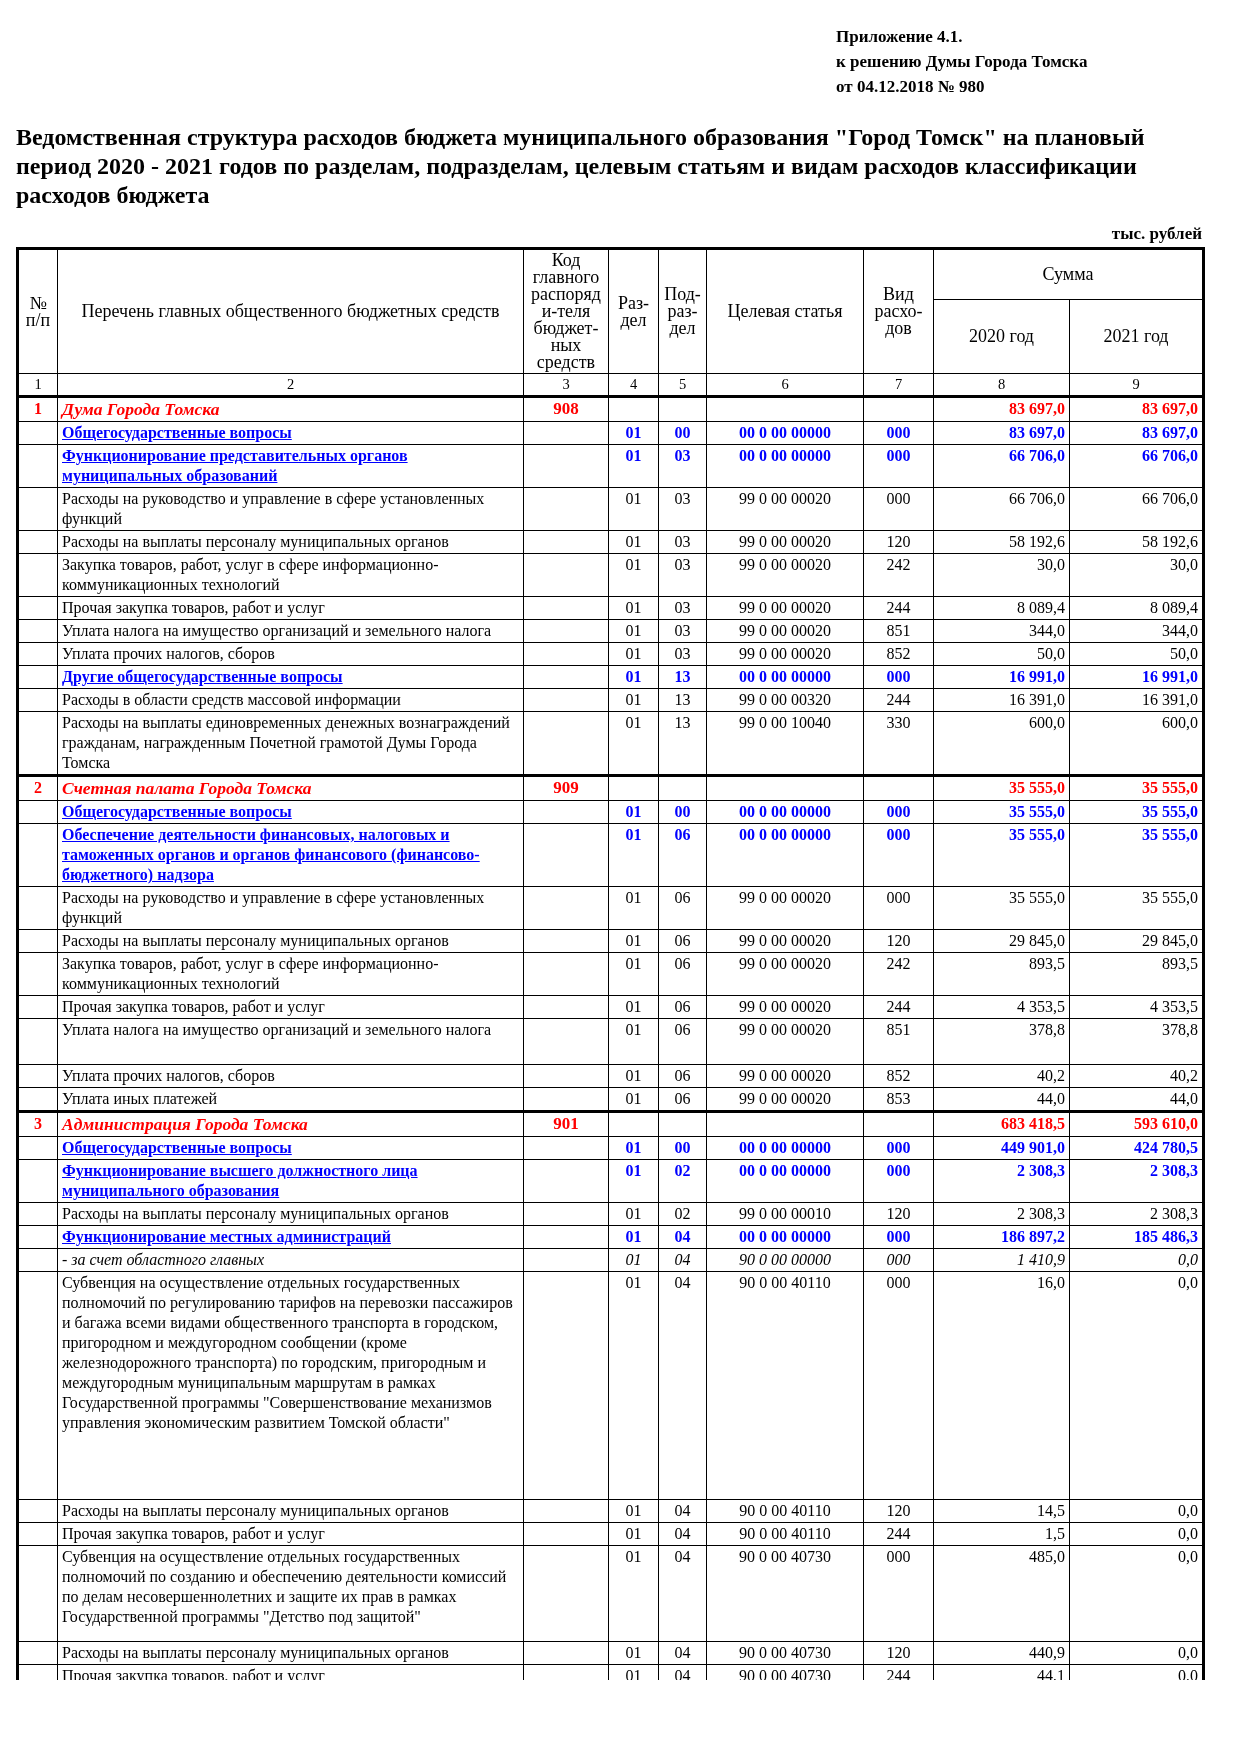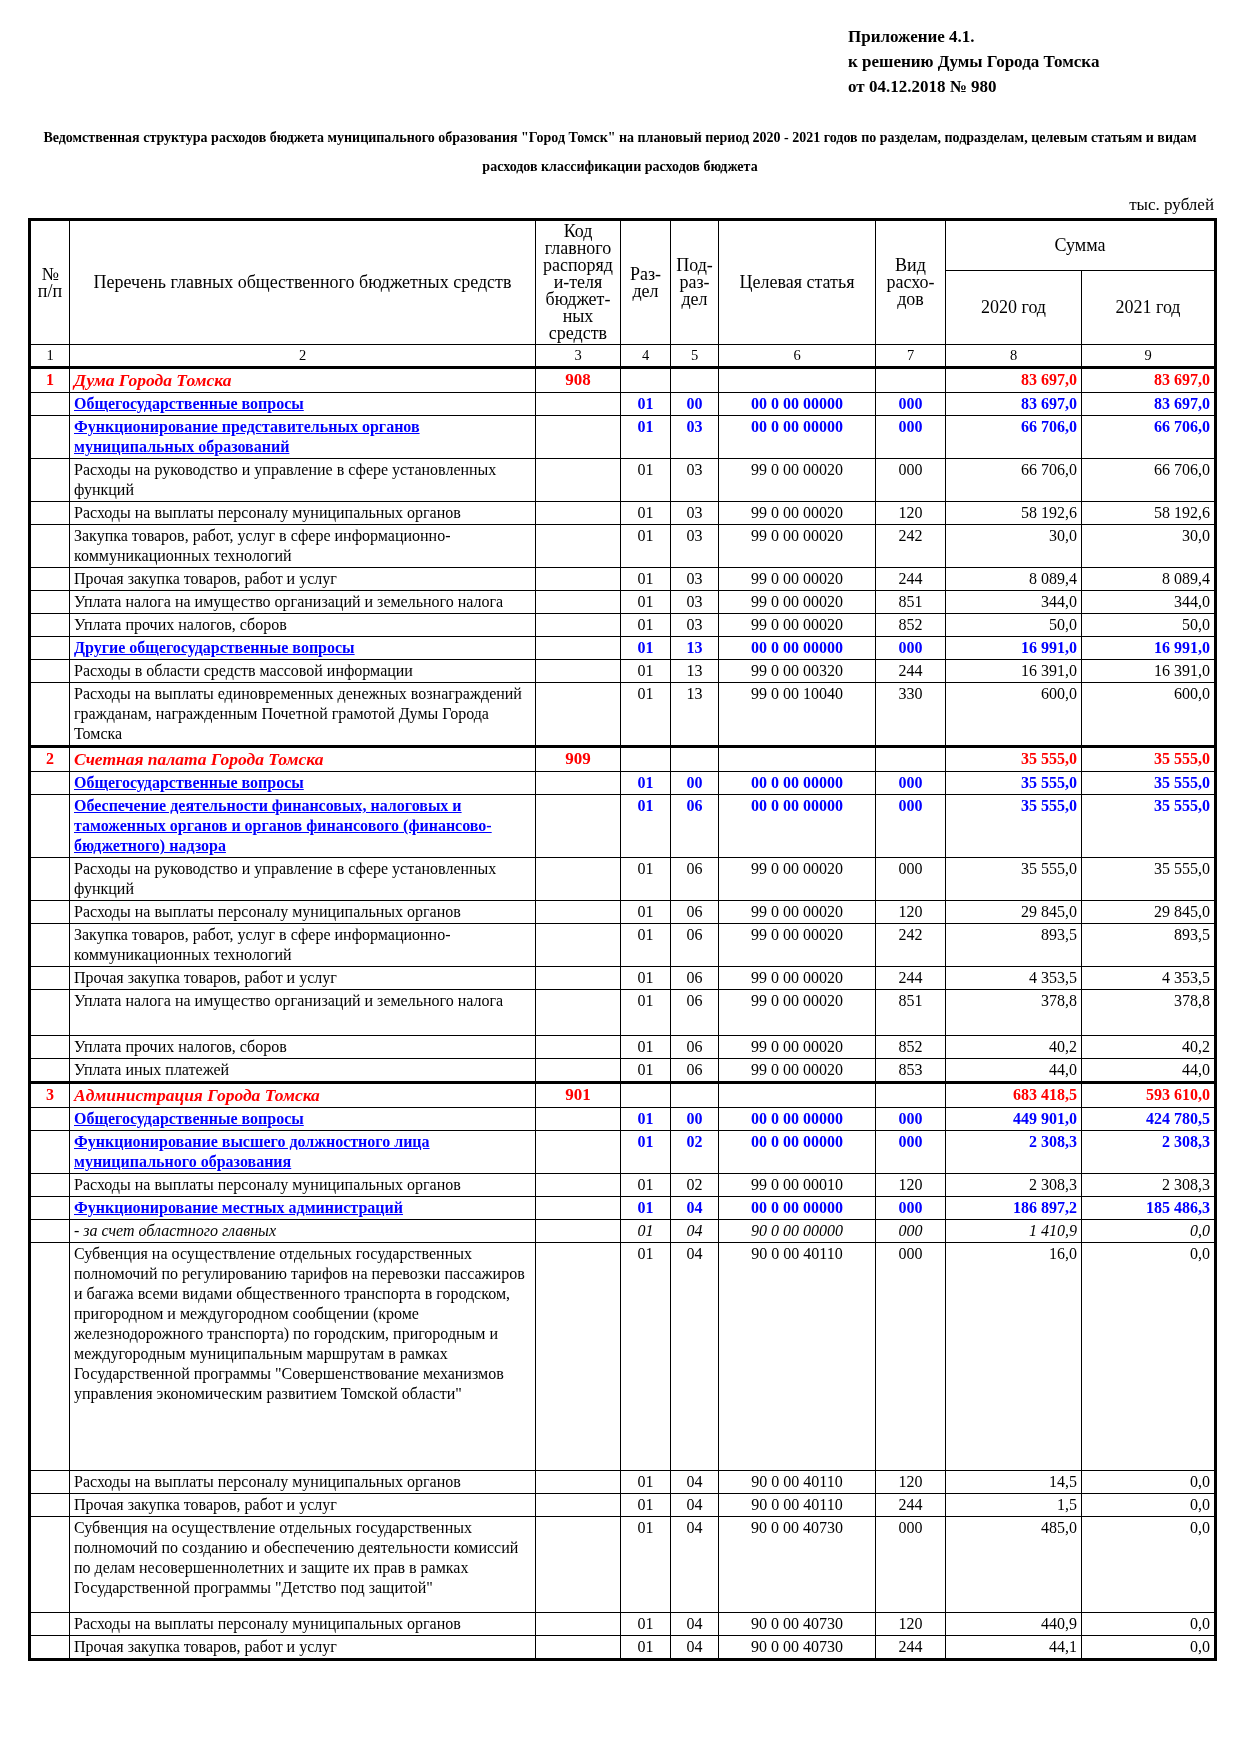--- a/index.html
+++ b/index.html
@@ -9,7 +9,7 @@
     font-family:"Liberation Serif","DejaVu Serif",serif;
     color:#000;
   }
-  .page { position:relative; width:1240px; height:1680px; padding:24px 28px 0 28px; overflow:hidden; }
+  .page { position:relative; width:1240px; height:1680px; padding:24px 28px 0 16px; overflow:hidden; }
 
   .appendix { margin-left:820px; font-weight:bold; font-size:17px; line-height:25px; white-space:nowrap; }
 

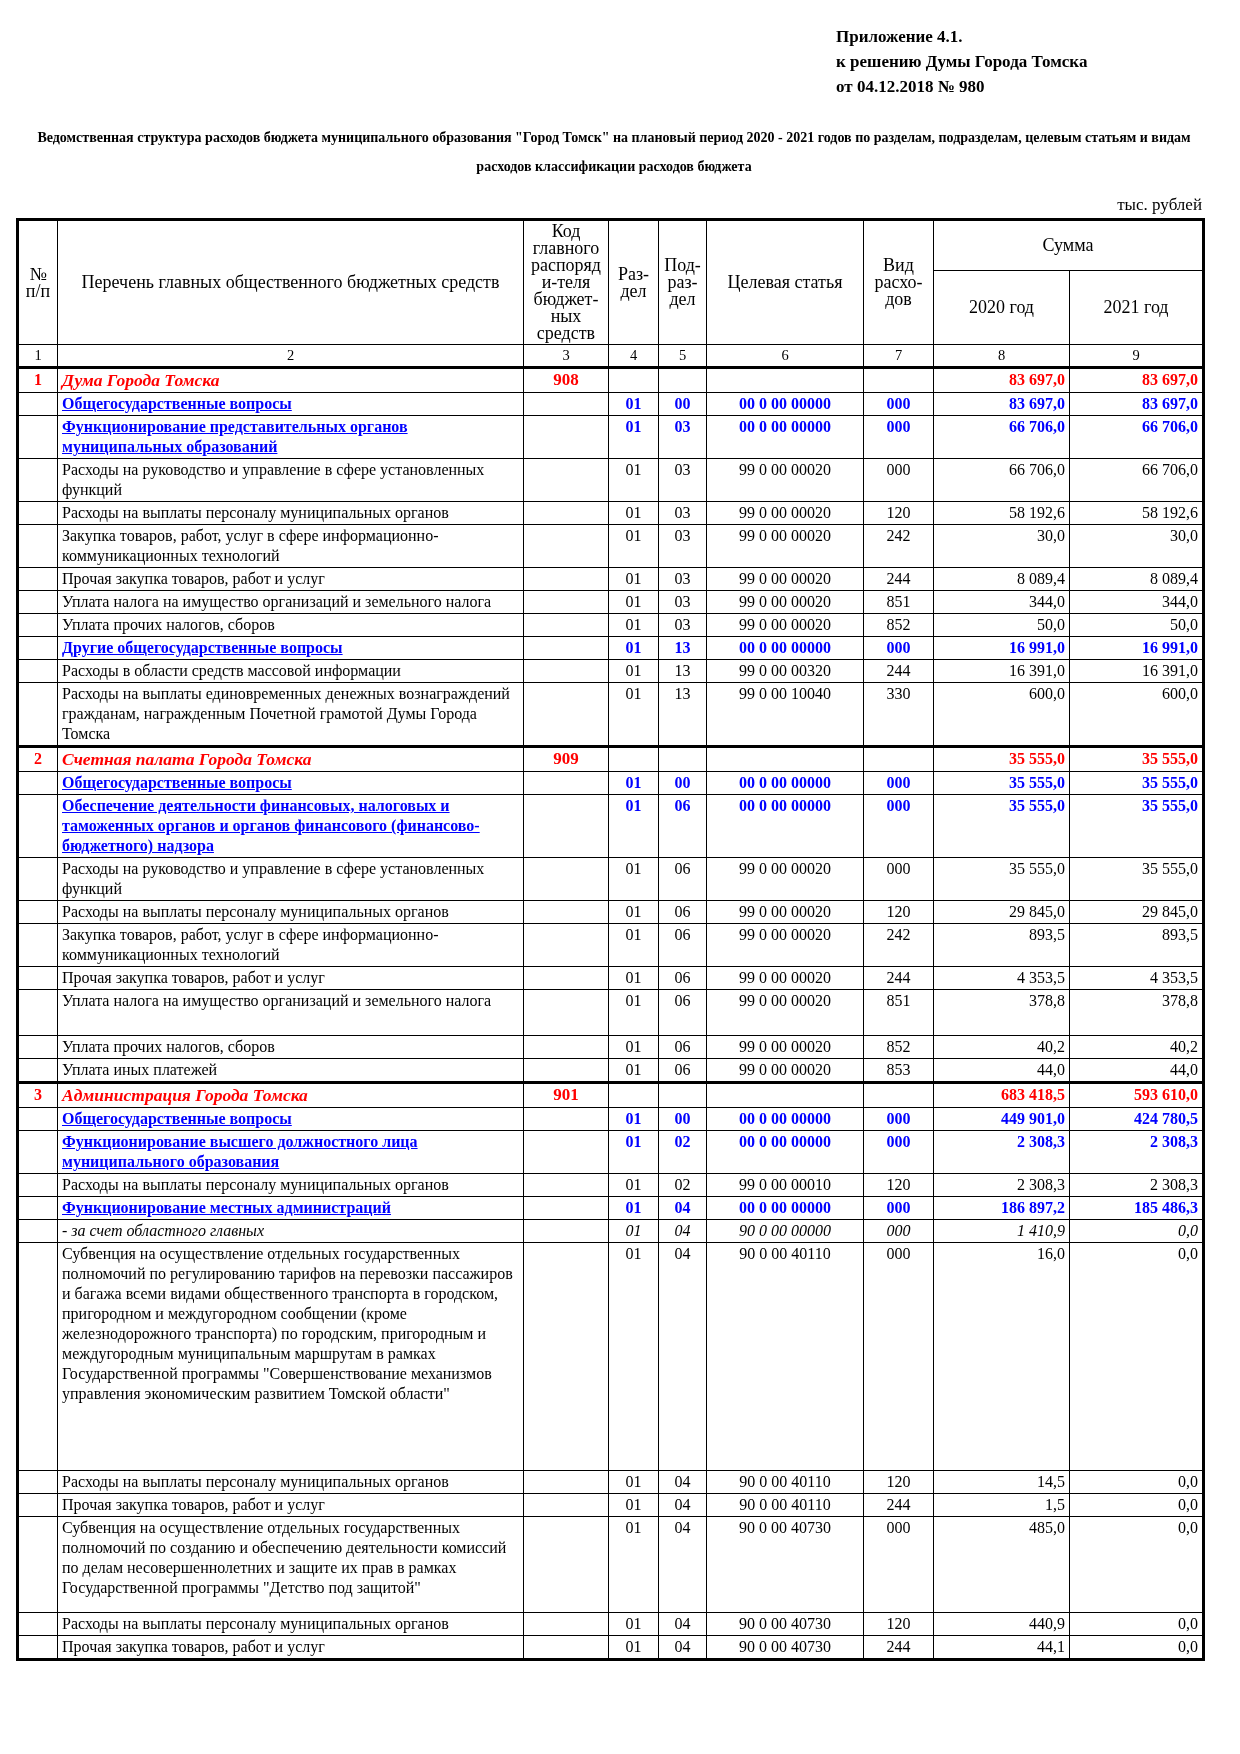--- a/index.html
+++ b/index.html
@@ -14,8 +14,8 @@
   .appendix { margin-left:820px; font-weight:bold; font-size:17px; line-height:25px; white-space:nowrap; }
 
   .title {
-    margin-top:24px; text-align:center; font-weight:bold;
-    font-size:14px; line-height:29px;
+    margin-top:24px; font-weight:bold;
+    font-size:24px; line-height:29px;
   }
 
   .units { text-align:right; font-weight:normal; font-size:17px; margin-top:14px; margin-bottom:3px; width:1186px; }

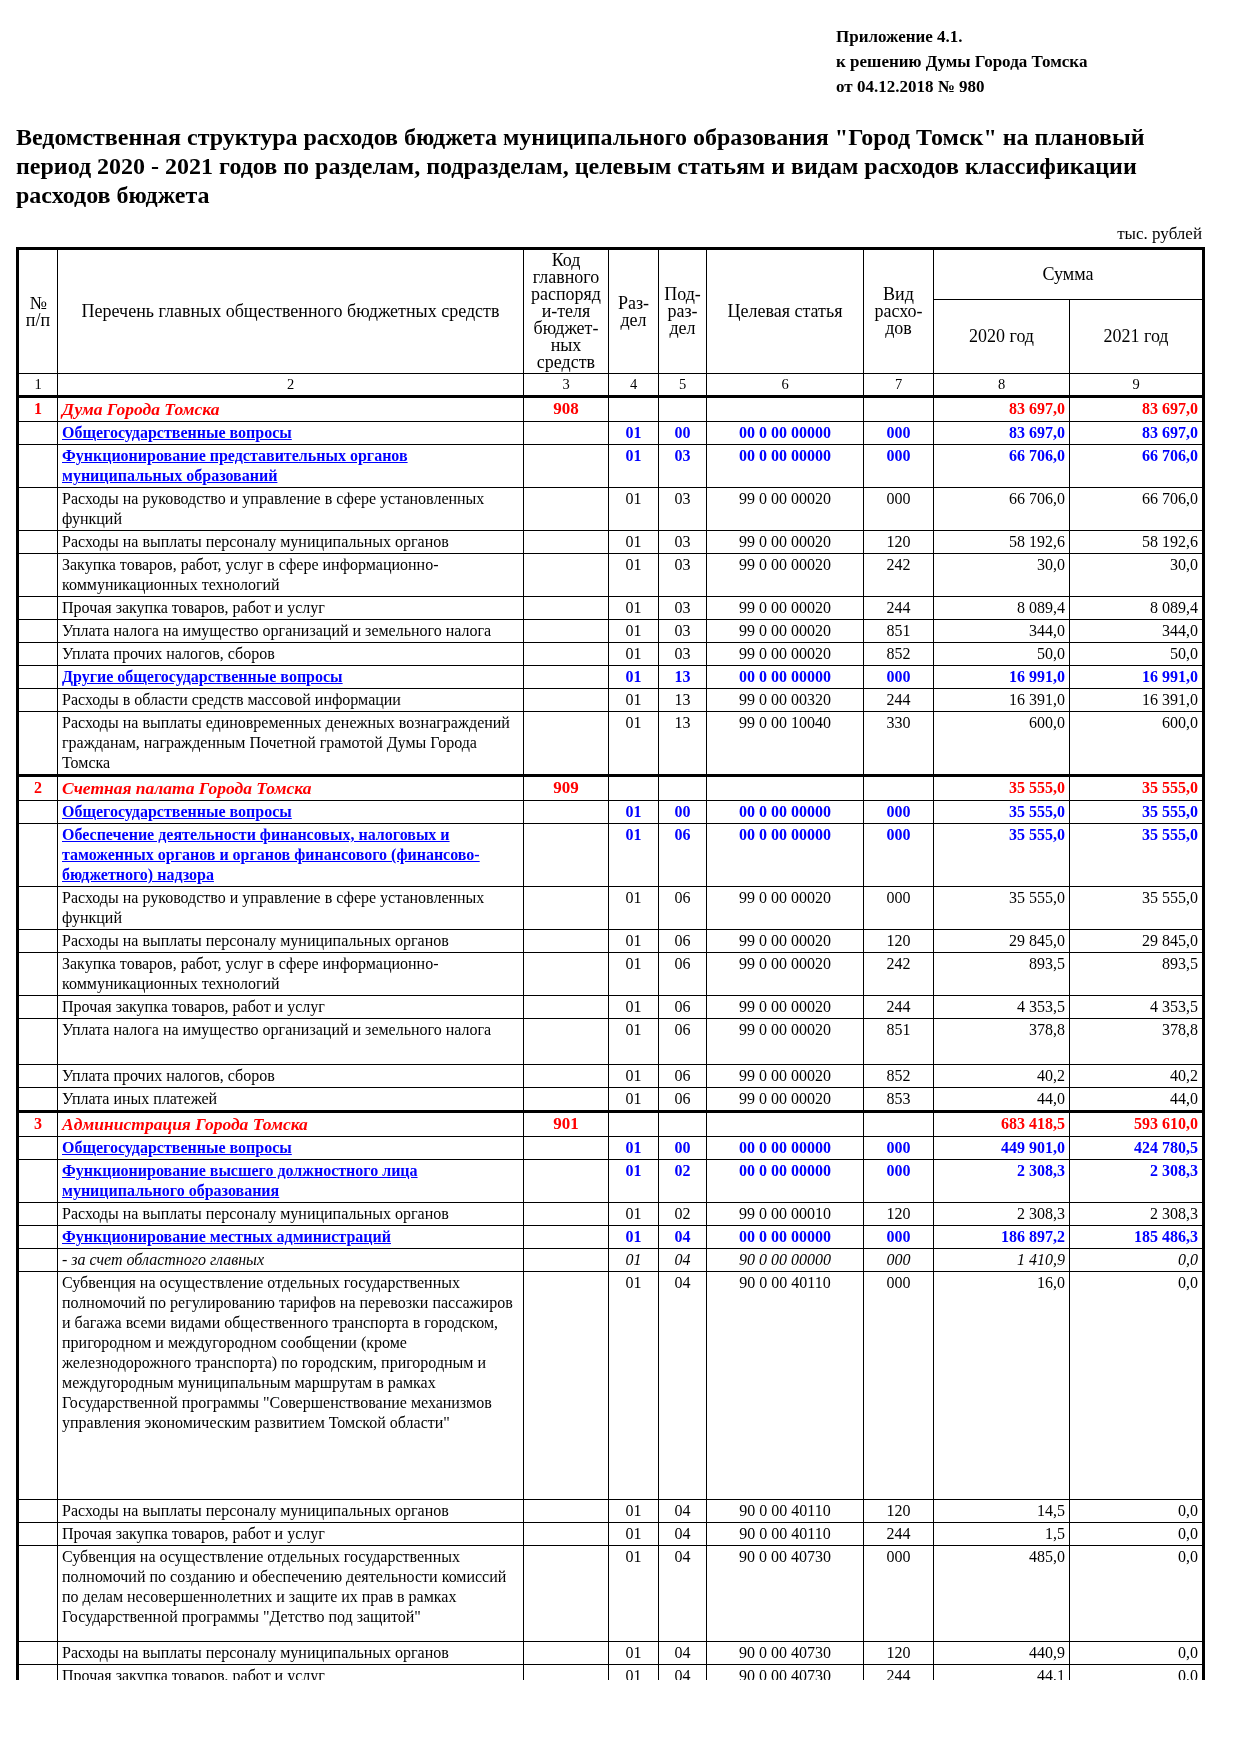--- a/index.html
+++ b/index.html
@@ -18,7 +18,7 @@
     font-size:24px; line-height:29px;
   }
 
-  .units { text-align:right; font-weight:normal; font-size:17px; margin-top:14px; margin-bottom:3px; width:1186px; }
+  .units { text-align:right; font-weight:bold; font-size:17px; margin-top:14px; margin-bottom:3px; width:1186px; }
 
   table.budget {
     border-collapse:collapse; table-layout:fixed; width:1186px;

